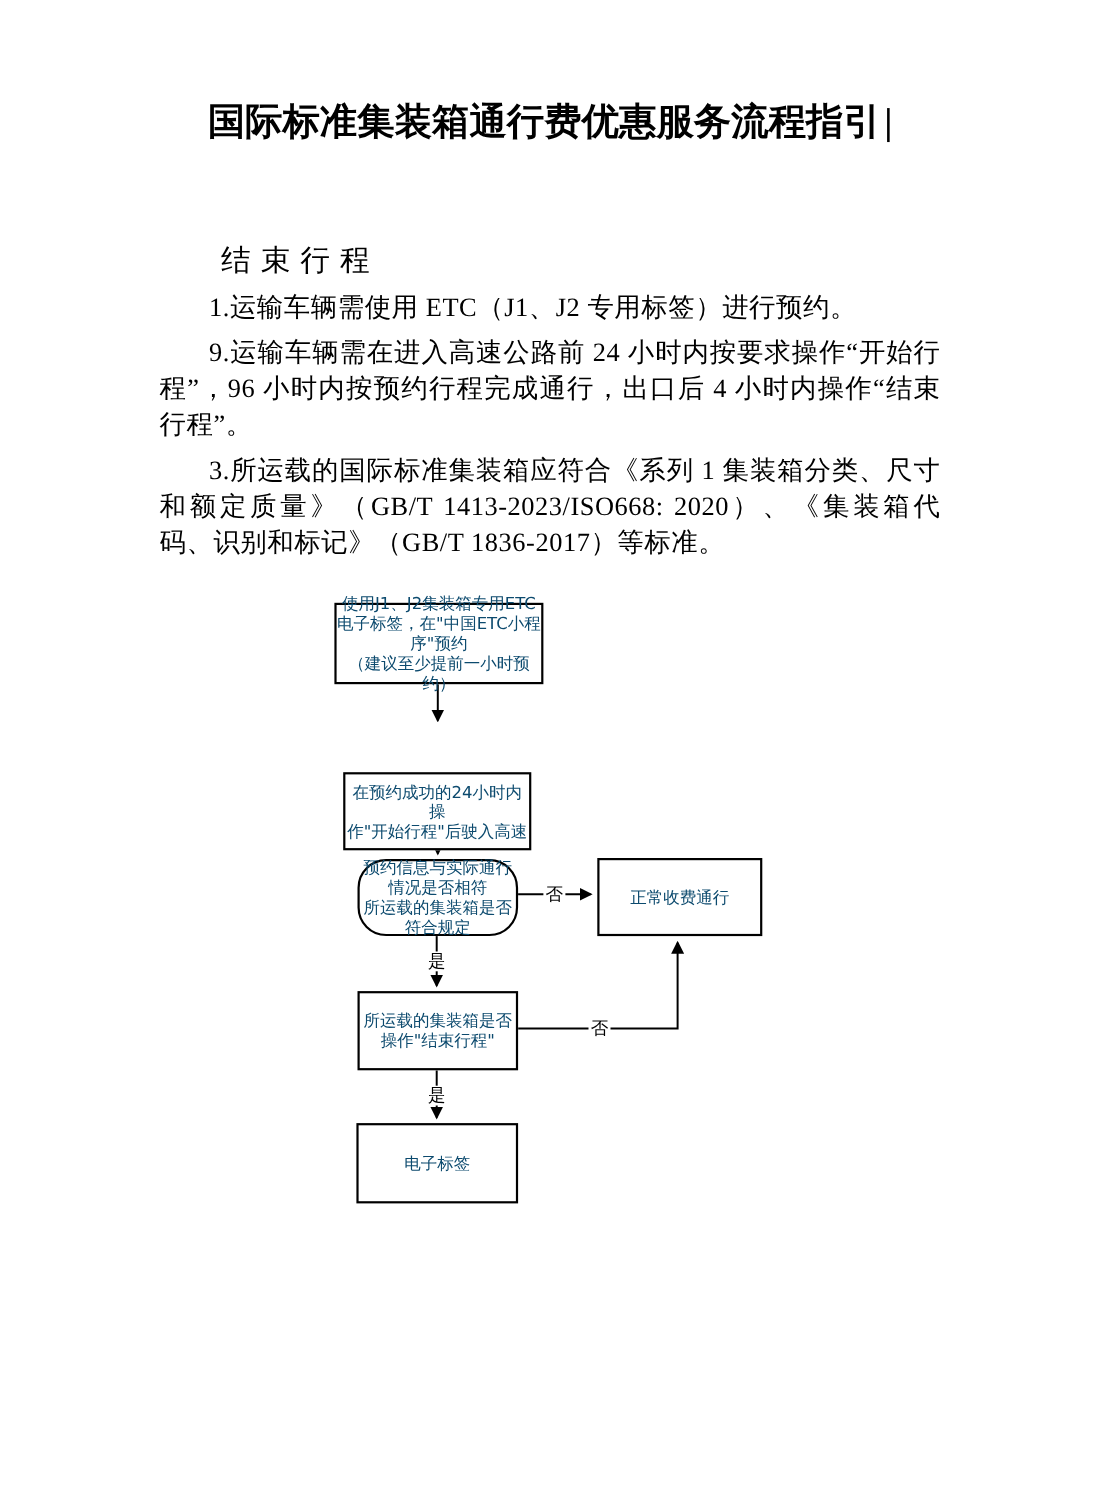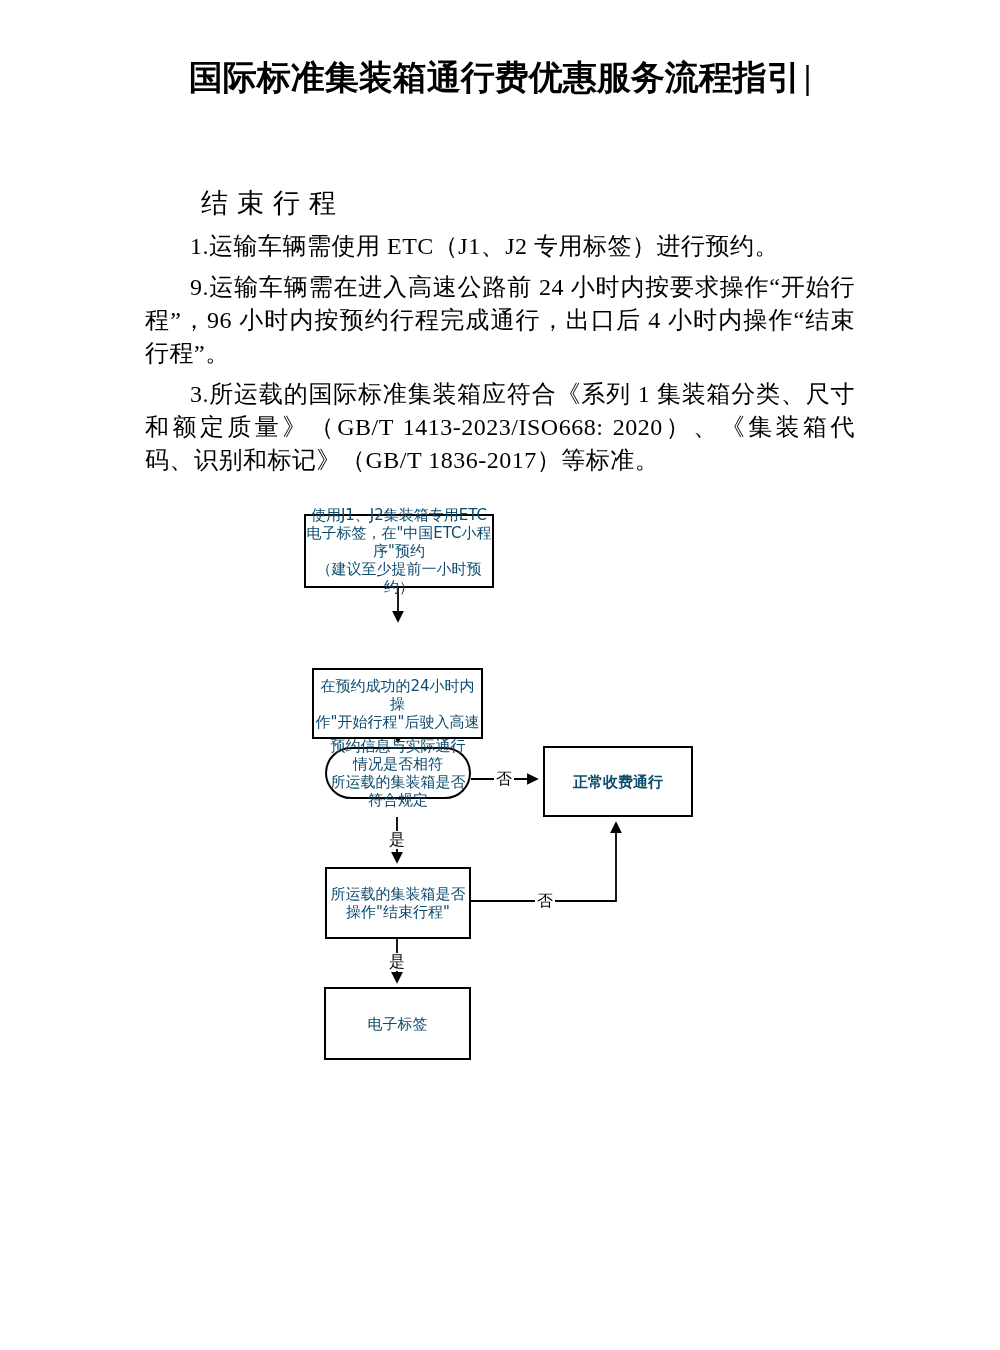--- a/index.html
+++ b/index.html
@@ -15,7 +15,7 @@
     font-family: "Liberation Serif", "DejaVu Serif", serif;
   }
   .doc-title {
-    margin-top: 52px;
+    margin-top: 86px;
     font-size: 34px;
     line-height: 52px;
     font-weight: bold;

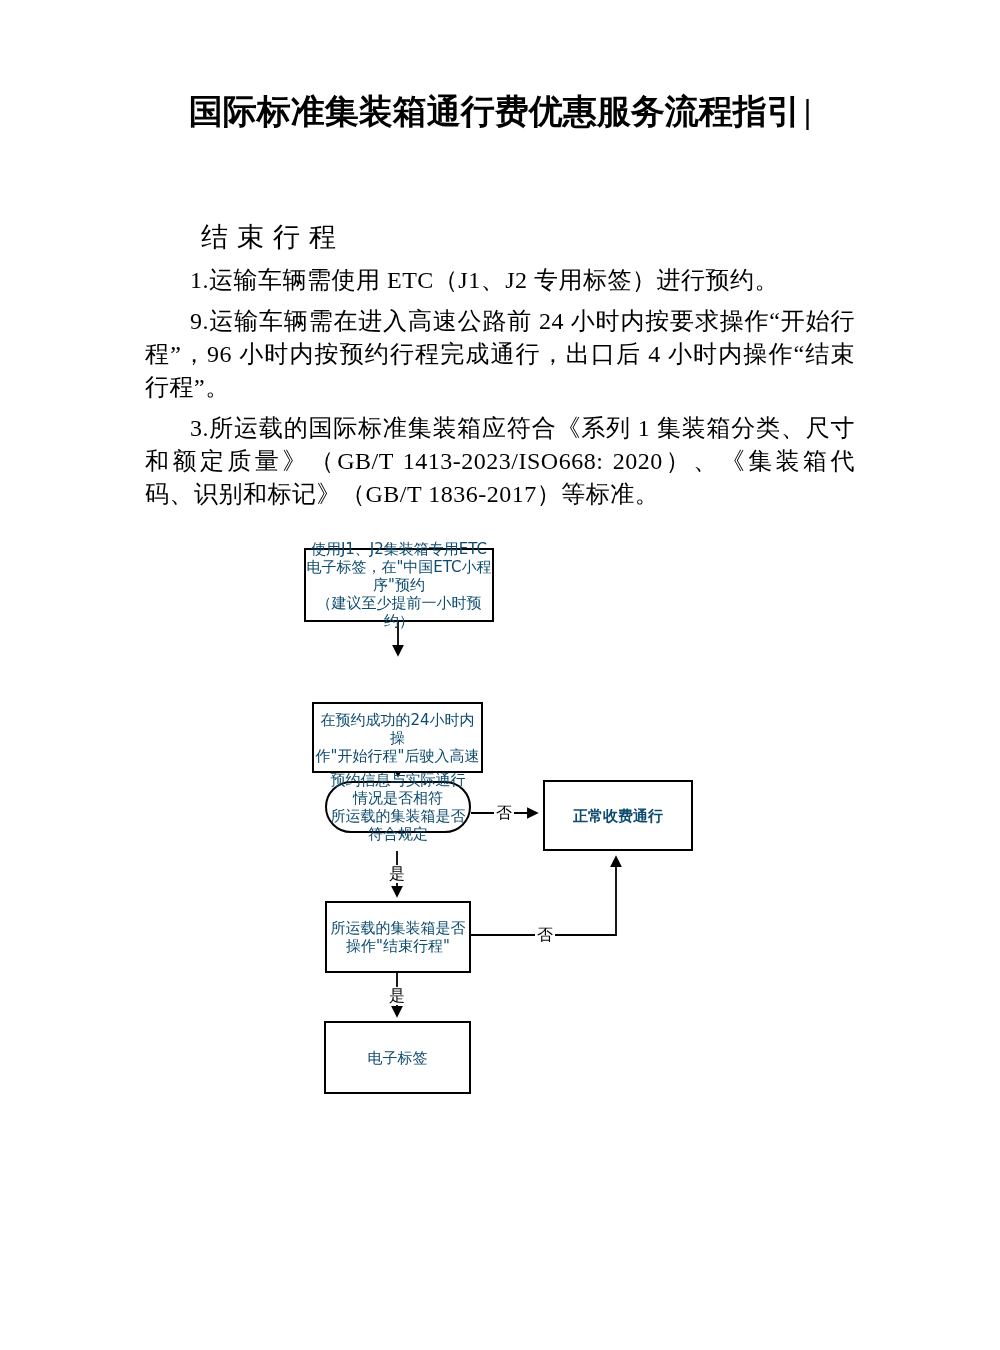--- a/index.html
+++ b/index.html
@@ -79,7 +79,7 @@
   }
   .node-start      { left: 304px; top:   7px; width: 190px; height: 74px; }
   .node-begin-trip { left: 312px; top: 119px; width: 171px; height: 71px; margin-top: 42px; }
-  .node-check      { left: 325px; top: 240px; width: 146px; height: 52px; border-radius: 26px; }
+  .node-check      { left: 325px; top: 240px; width: 146px; height: 70px; border-radius: 26px; }
   .node-normal     { left: 543px; top: 239px; width: 150px; height: 71px; font-weight: bold; }
   .node-end-trip   { left: 325px; top: 360px; width: 146px; height: 72px; }
   .node-discount   { left: 324px; top: 480px; width: 147px; height: 73px; }

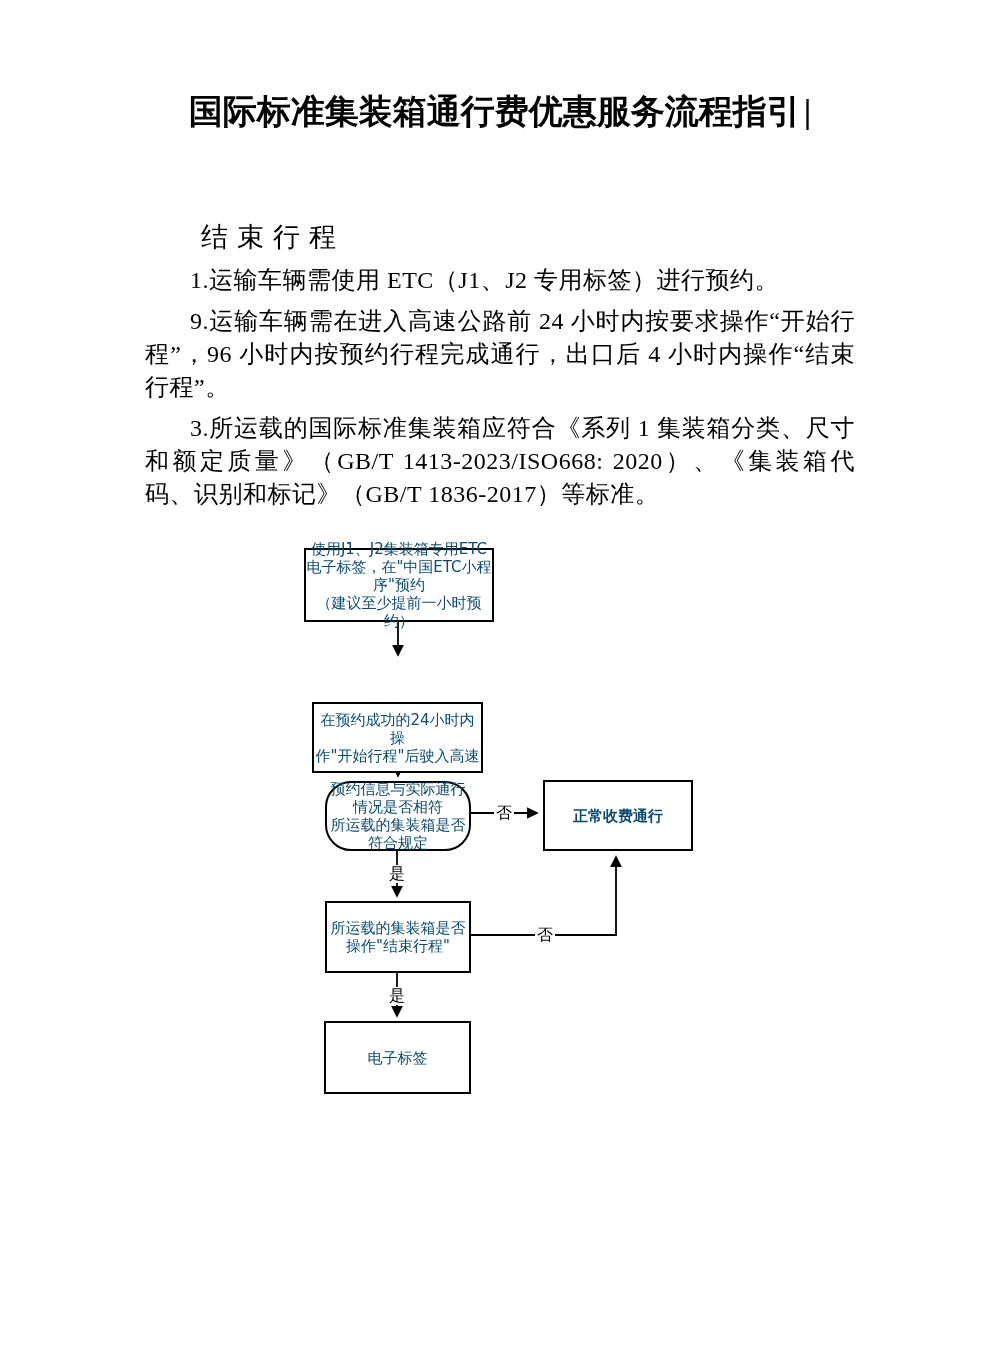--- a/index.html
+++ b/index.html
@@ -80,7 +80,7 @@
   .node-start      { left: 304px; top:   7px; width: 190px; height: 74px; }
   .node-begin-trip { left: 312px; top: 119px; width: 171px; height: 71px; margin-top: 42px; }
   .node-check      { left: 325px; top: 240px; width: 146px; height: 70px; border-radius: 26px; }
-  .node-normal     { left: 543px; top: 239px; width: 150px; height: 71px; font-weight: bold; }
+  .node-normal     { left: 543px; top: 239px; width: 150px; height: 71px; }
   .node-end-trip   { left: 325px; top: 360px; width: 146px; height: 72px; }
   .node-discount   { left: 324px; top: 480px; width: 147px; height: 73px; }
   .edge-label {

